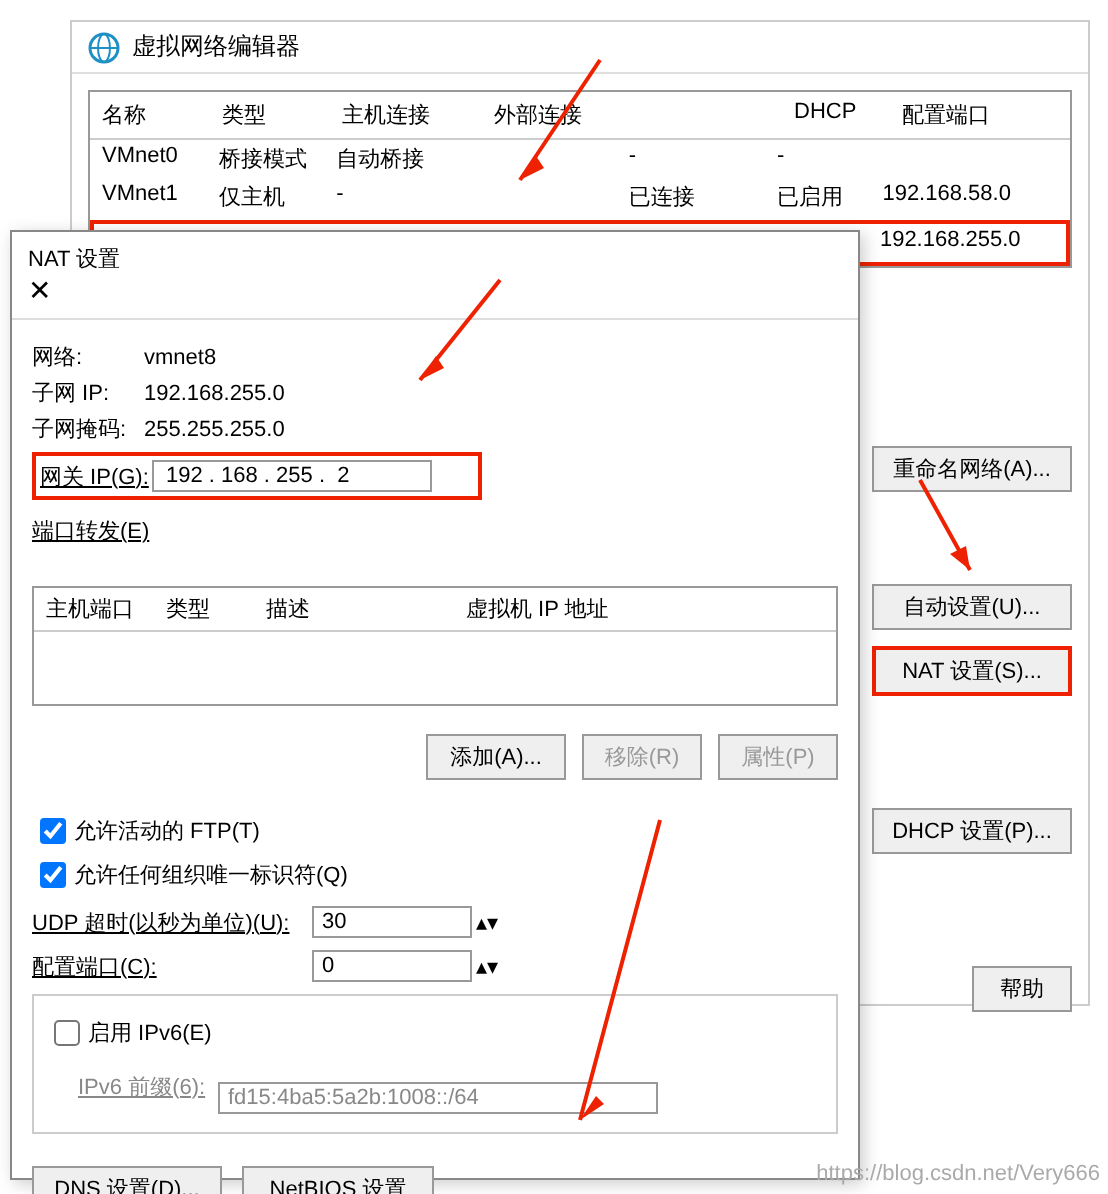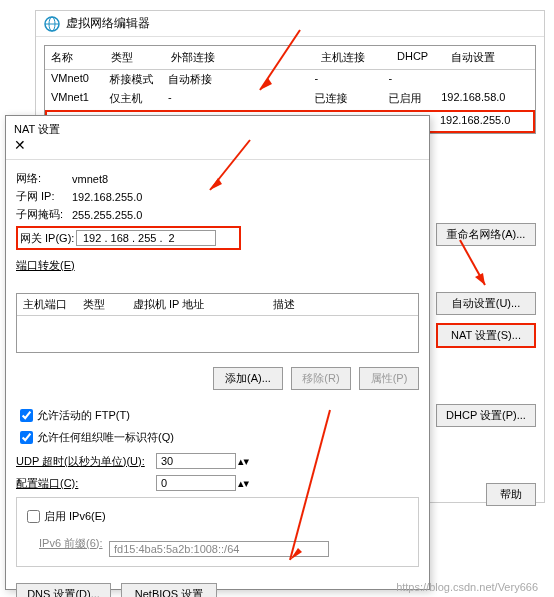--- a/index.html
+++ b/index.html
@@ -64,8 +64,8 @@
       <div class="thead">
         <div class="cell name">名称</div>
         <div class="cell type">类型</div>
+        <div class="cell host">主机连接</div>
         <div class="cell ext">外部连接</div>
-        <div class="cell host">主机连接</div>
         <div class="cell dhcp">DHCP</div>
         <div class="cell subnet">自动设置</div>
       </div>

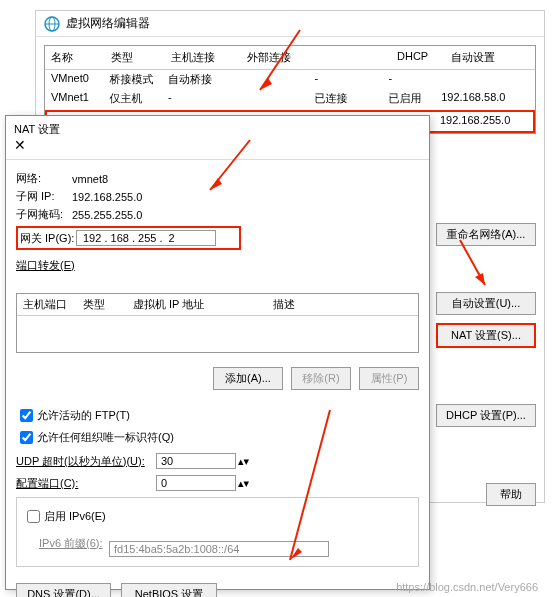--- a/index.html
+++ b/index.html
@@ -67,7 +67,7 @@
         <div class="cell host">主机连接</div>
         <div class="cell ext">外部连接</div>
         <div class="cell dhcp">DHCP</div>
-        <div class="cell subnet">自动设置</div>
+        <div class="cell subnet">配置端口</div>
       </div>
       <div class="trow">
         <div class="cell name">VMnet0</div>

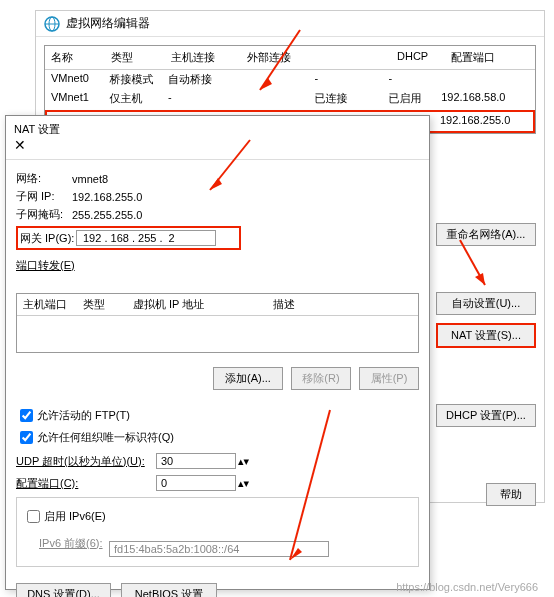--- a/index.html
+++ b/index.html
@@ -128,7 +128,7 @@
         <span>255.255.255.0</span>
       </div>
     <div class="gw-row field-row">
-      <span class="field-label" style="">网关 IP(G):</span>
+      <span class="field-label" style="text-decoration:underline">网关 IP(G):</span>
       <input class="ip-input" value="192 . 168 . 255 .  2" style="">
     </div>
     <div class="section-label">端口转发(E)</div>

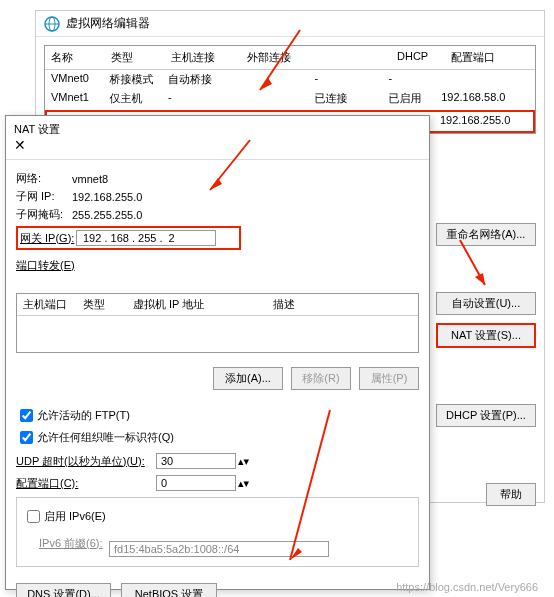--- a/index.html
+++ b/index.html
@@ -136,8 +136,8 @@
       <div class="pf-head">
         <div class="pcell p1">主机端口</div>
         <div class="pcell p2">类型</div>
+        <div class="pcell p4">描述</div>
         <div class="pcell p3">虚拟机 IP 地址</div>
-        <div class="pcell p4">描述</div>
       </div>
     </div>
     <div class="pf-btns">

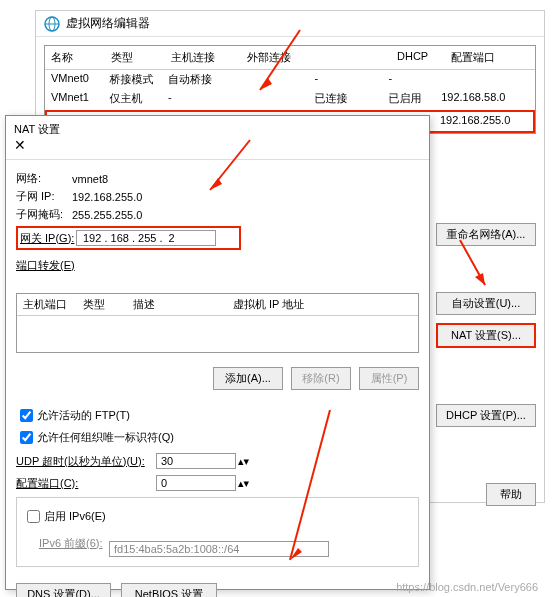--- a/index.html
+++ b/index.html
@@ -43,7 +43,7 @@
 .ipv6-in { border: 1px solid #999; width: 220px; padding: 1px 4px; margin-top: 12px; }
 .bot-row { display: flex; gap: 10px; margin: 8px 0; }
 .arrow { position: absolute; pointer-events: none; }
-.watermark { position: absolute; right: 16px; bottom: 4px; color: #aaa; font-size: 11px; margin-left: 23px; }
+.watermark { position: absolute; right: 4px; bottom: 4px; color: #aaa; font-size: 11px; margin-left: 23px; }
 svg.arrow line { stroke: #e20; stroke-width: 2; }
 svg.arrow polygon { fill: #e20; }
 </style>

